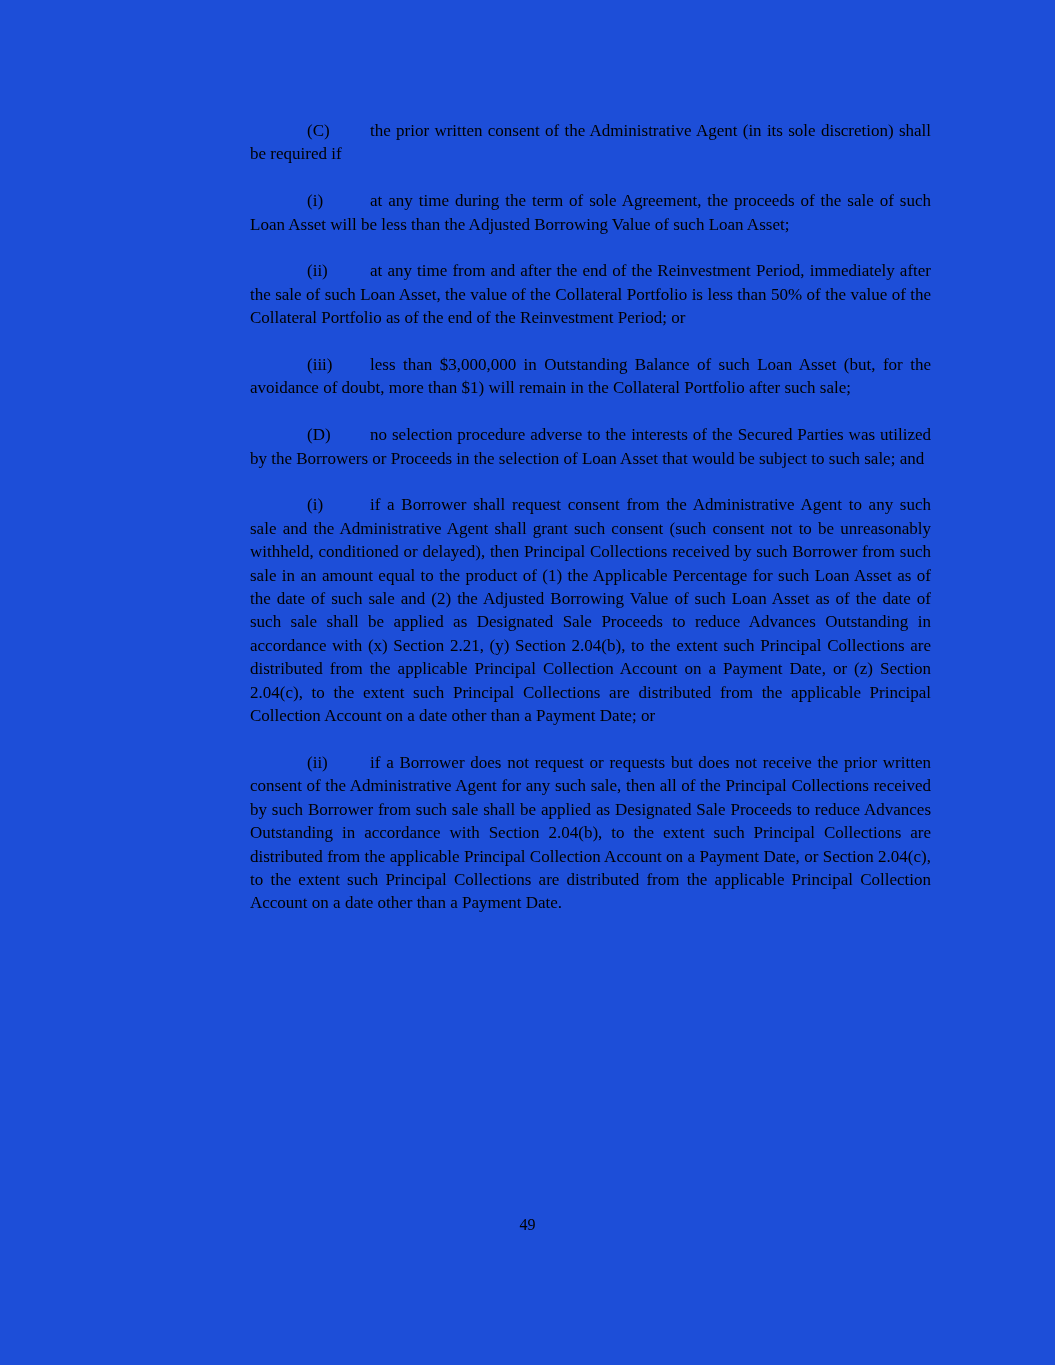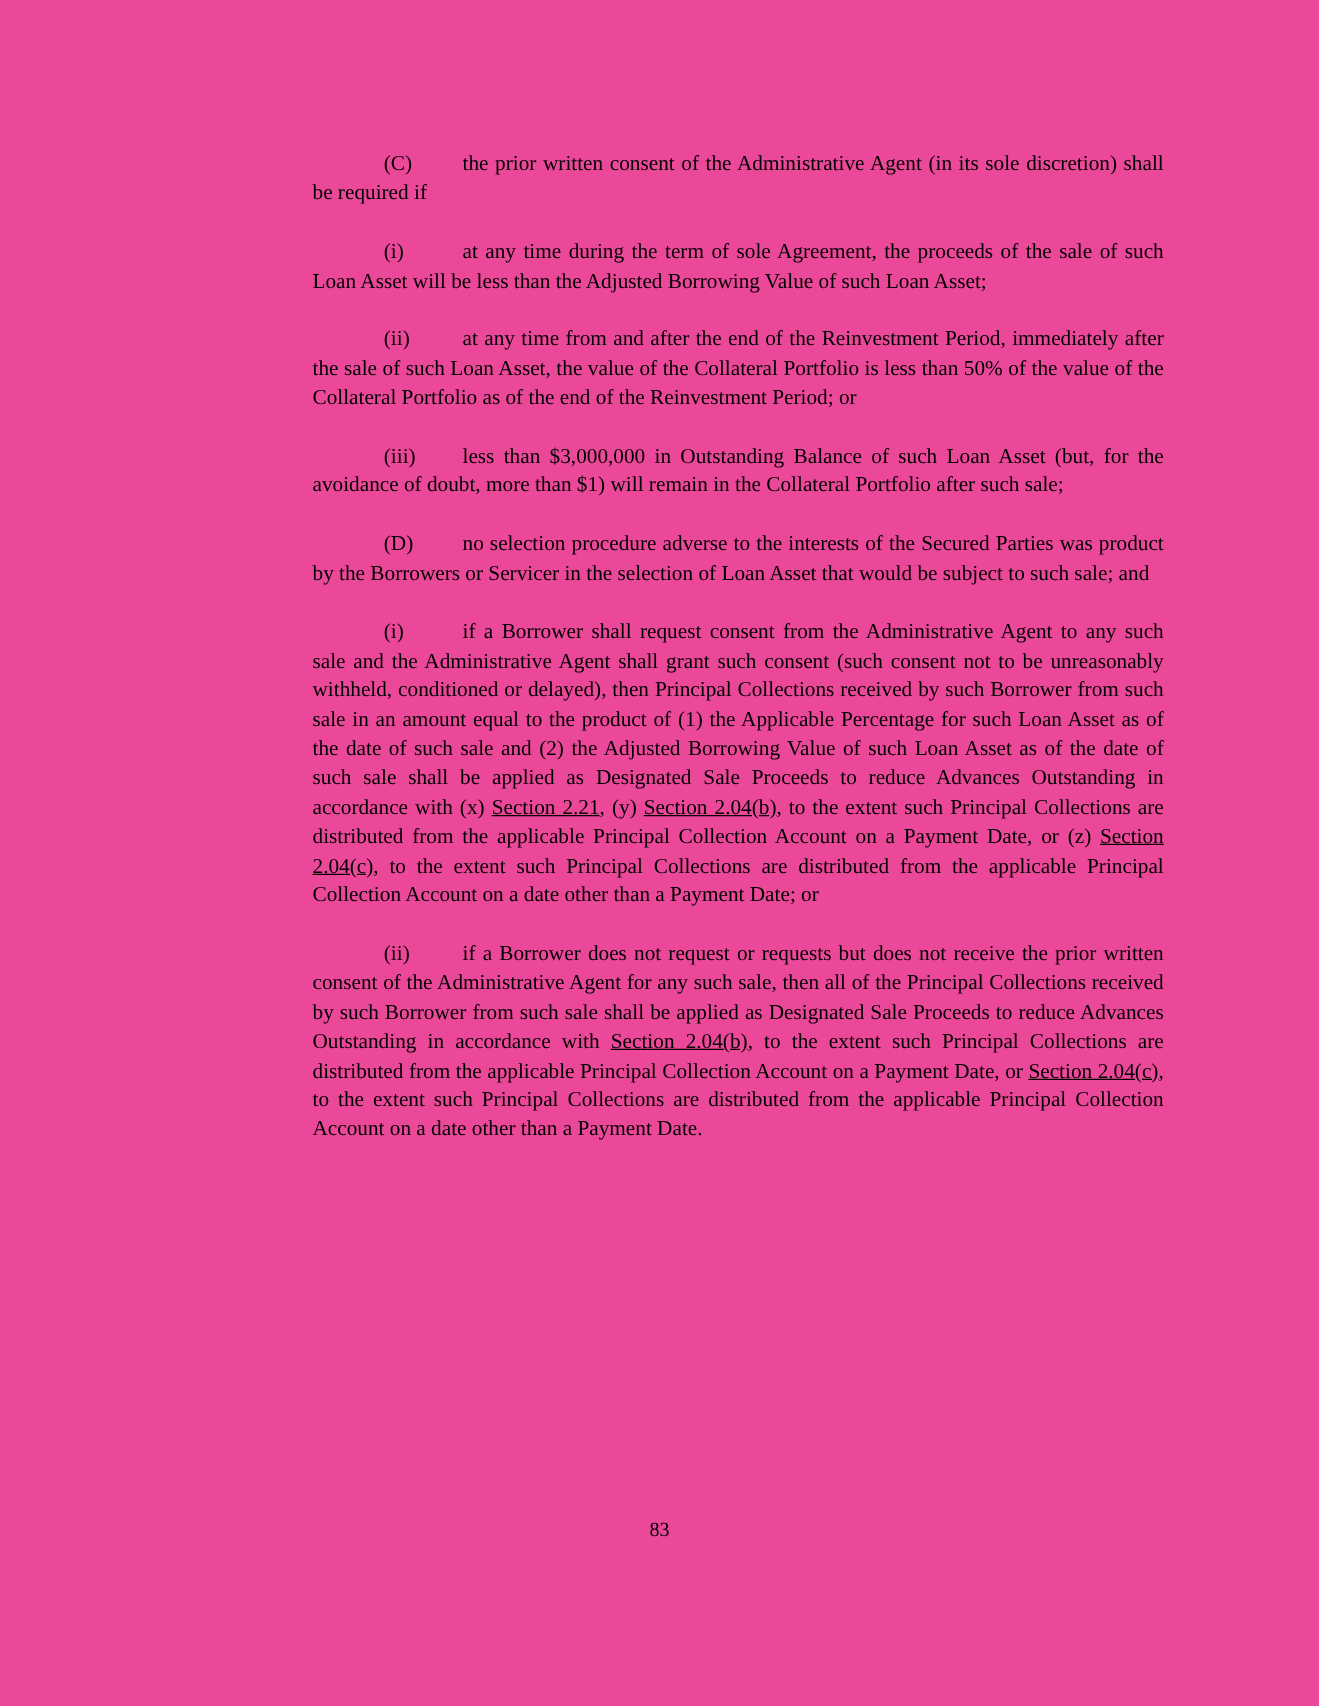--- a/index.html
+++ b/index.html
@@ -11,7 +11,7 @@
     position: relative;
     width: 1055px;
     height: 1365px;
-    background: #ec4899;
+    background: #1d4ed8;
     box-sizing: border-box;
     padding: 119px 124px 0 250px;
     font-family: "Liberation Serif", "DejaVu Serif", serif;

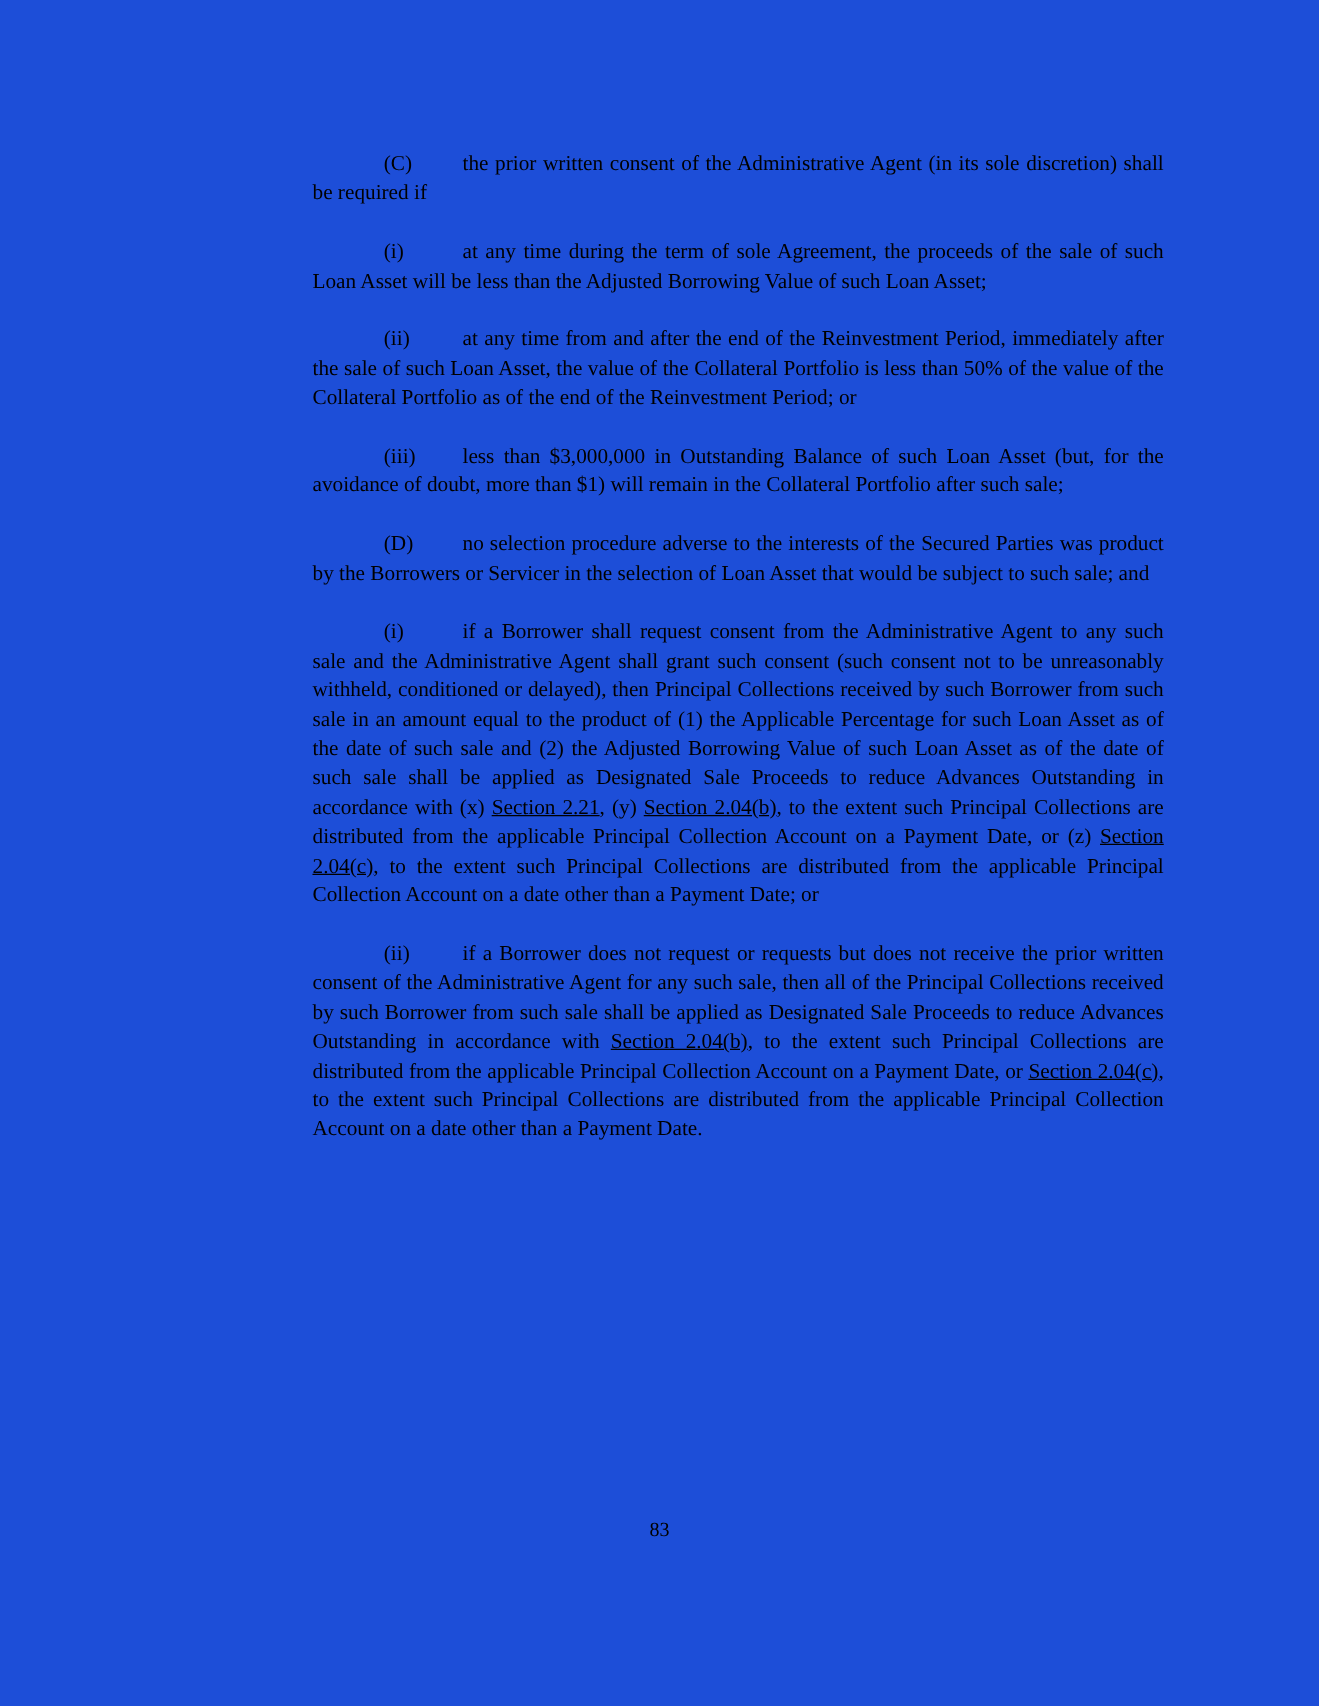--- a/index.html
+++ b/index.html
@@ -56,7 +56,7 @@
 
   <p class="para"><span class="clause-label">(iii)</span><span>less than $3,000,000 in Outstanding Balance of such Loan Asset (but, for the avoidance of doubt, more than $1) will remain in the Collateral Portfolio after such sale;</span></p>
 
-  <p class="para"><span class="clause-label">(D)</span><span>no selection procedure adverse to the interests of the Secured Parties was product by the Borrowers or Servicer in the selection of Loan Asset that would be subject to such sale; and</span></p>
+  <p class="para"><span class="clause-label">(D)</span><span>no selection procedure adverse to the interests of the Secured Parties was utilized by the Borrowers or Proceeds in the selection of Loan Asset that would be subject to such sale; and</span></p>
 
 
   <p class="para"><span class="clause-label">(i)</span><span>if a Borrower shall request consent from the Administrative Agent to any such sale and the Administrative Agent shall grant such consent (such consent not to be unreasonably withheld, conditioned or delayed), then Principal Collections received by such Borrower from such sale in an amount equal to the product of (1) the Applicable Percentage for such Loan Asset as of the date of such sale and (2) the Adjusted Borrowing Value of such Loan Asset as of the date of such sale shall be applied as Designated Sale Proceeds to reduce Advances Outstanding in accordance with (x) </span><span class="u">Section 2.21</span><span>, (y) </span><span class="u">Section 2.04(b)</span><span>, to the extent such Principal Collections are distributed from the applicable Principal Collection Account on a Payment Date, or (z) </span><span class="u">Section 2.04(c)</span><span>, to the extent such Principal Collections are distributed from the applicable Principal Collection Account on a date other than a Payment Date; or</span></p>

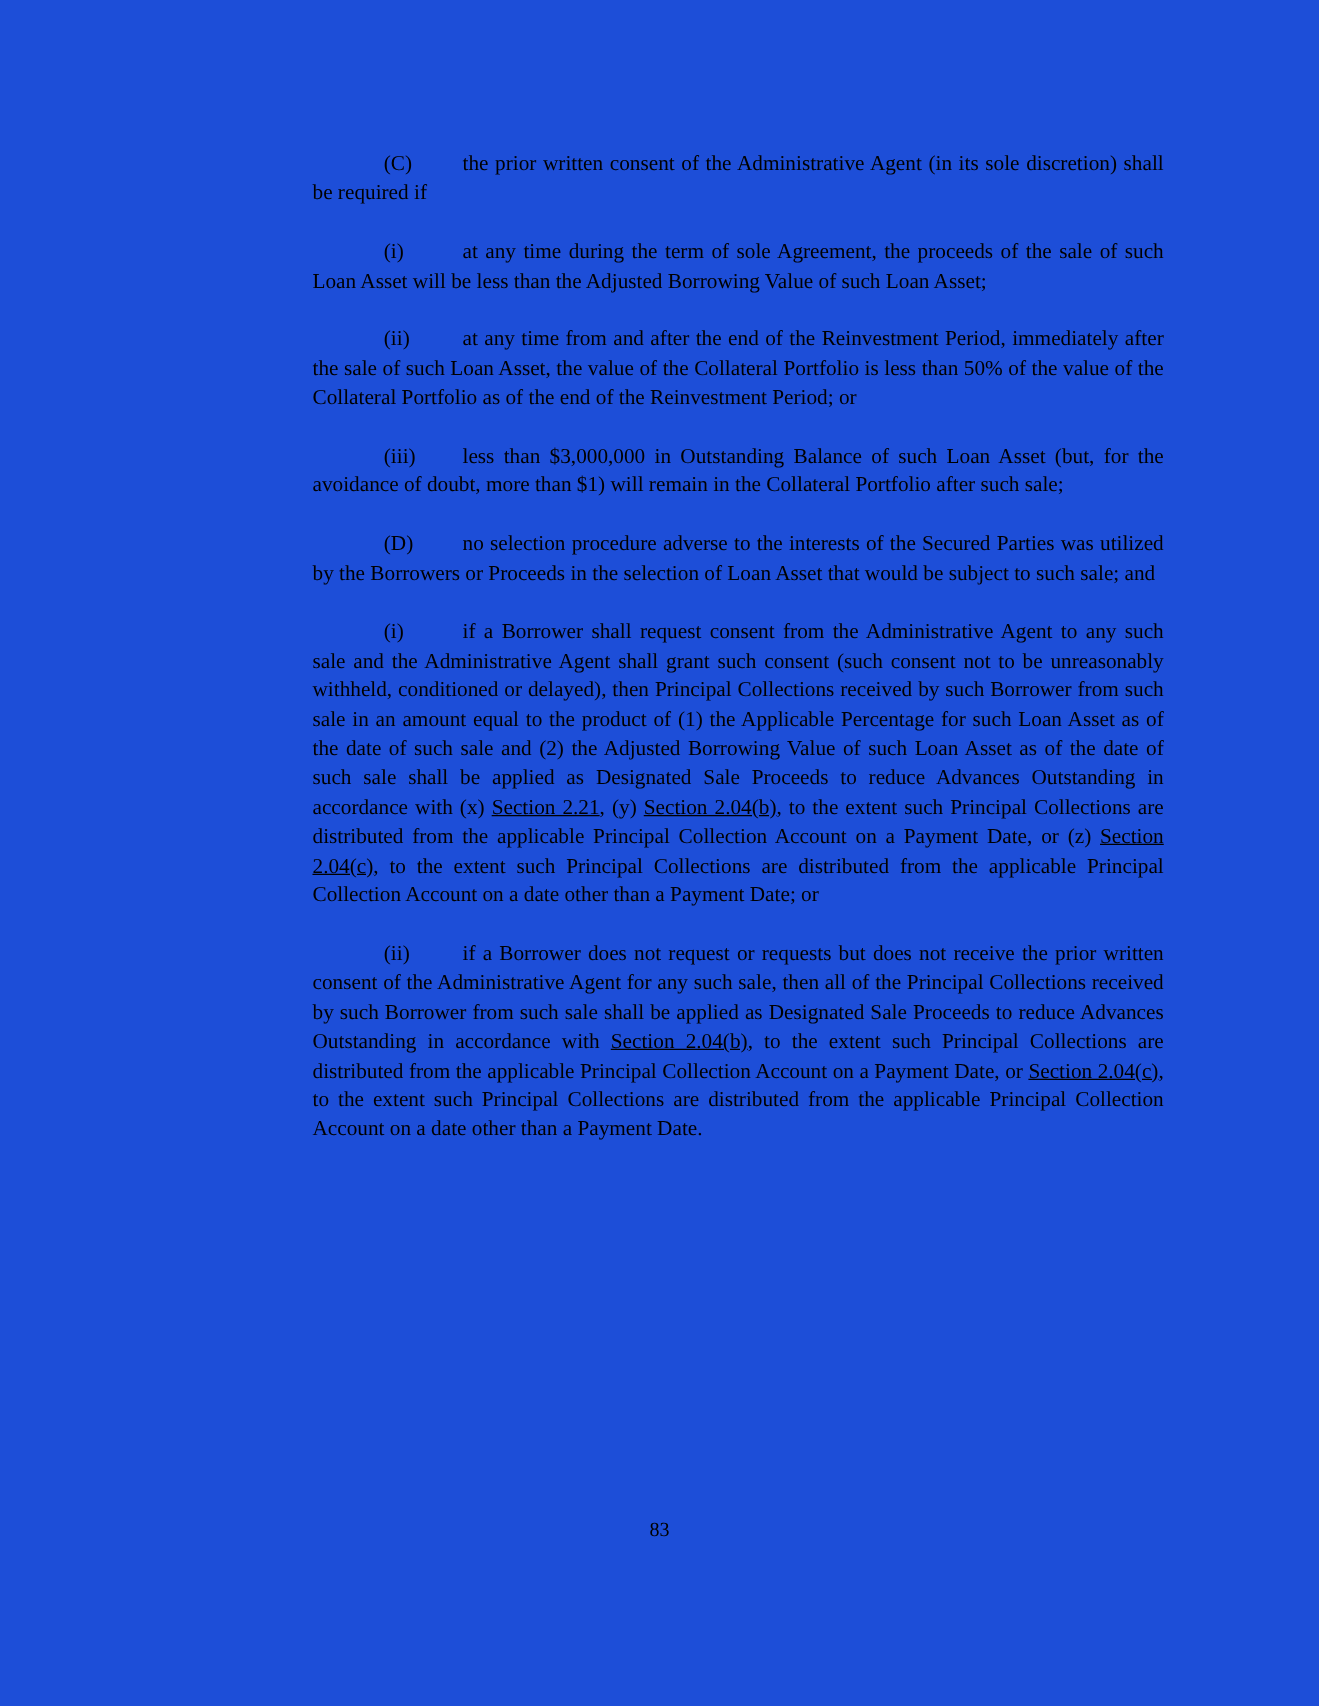--- a/index.html
+++ b/index.html
@@ -31,7 +31,6 @@
     text-indent: 0;
   }
   .u {
-    text-decoration: underline;
   }
   .footer {
     position: absolute;

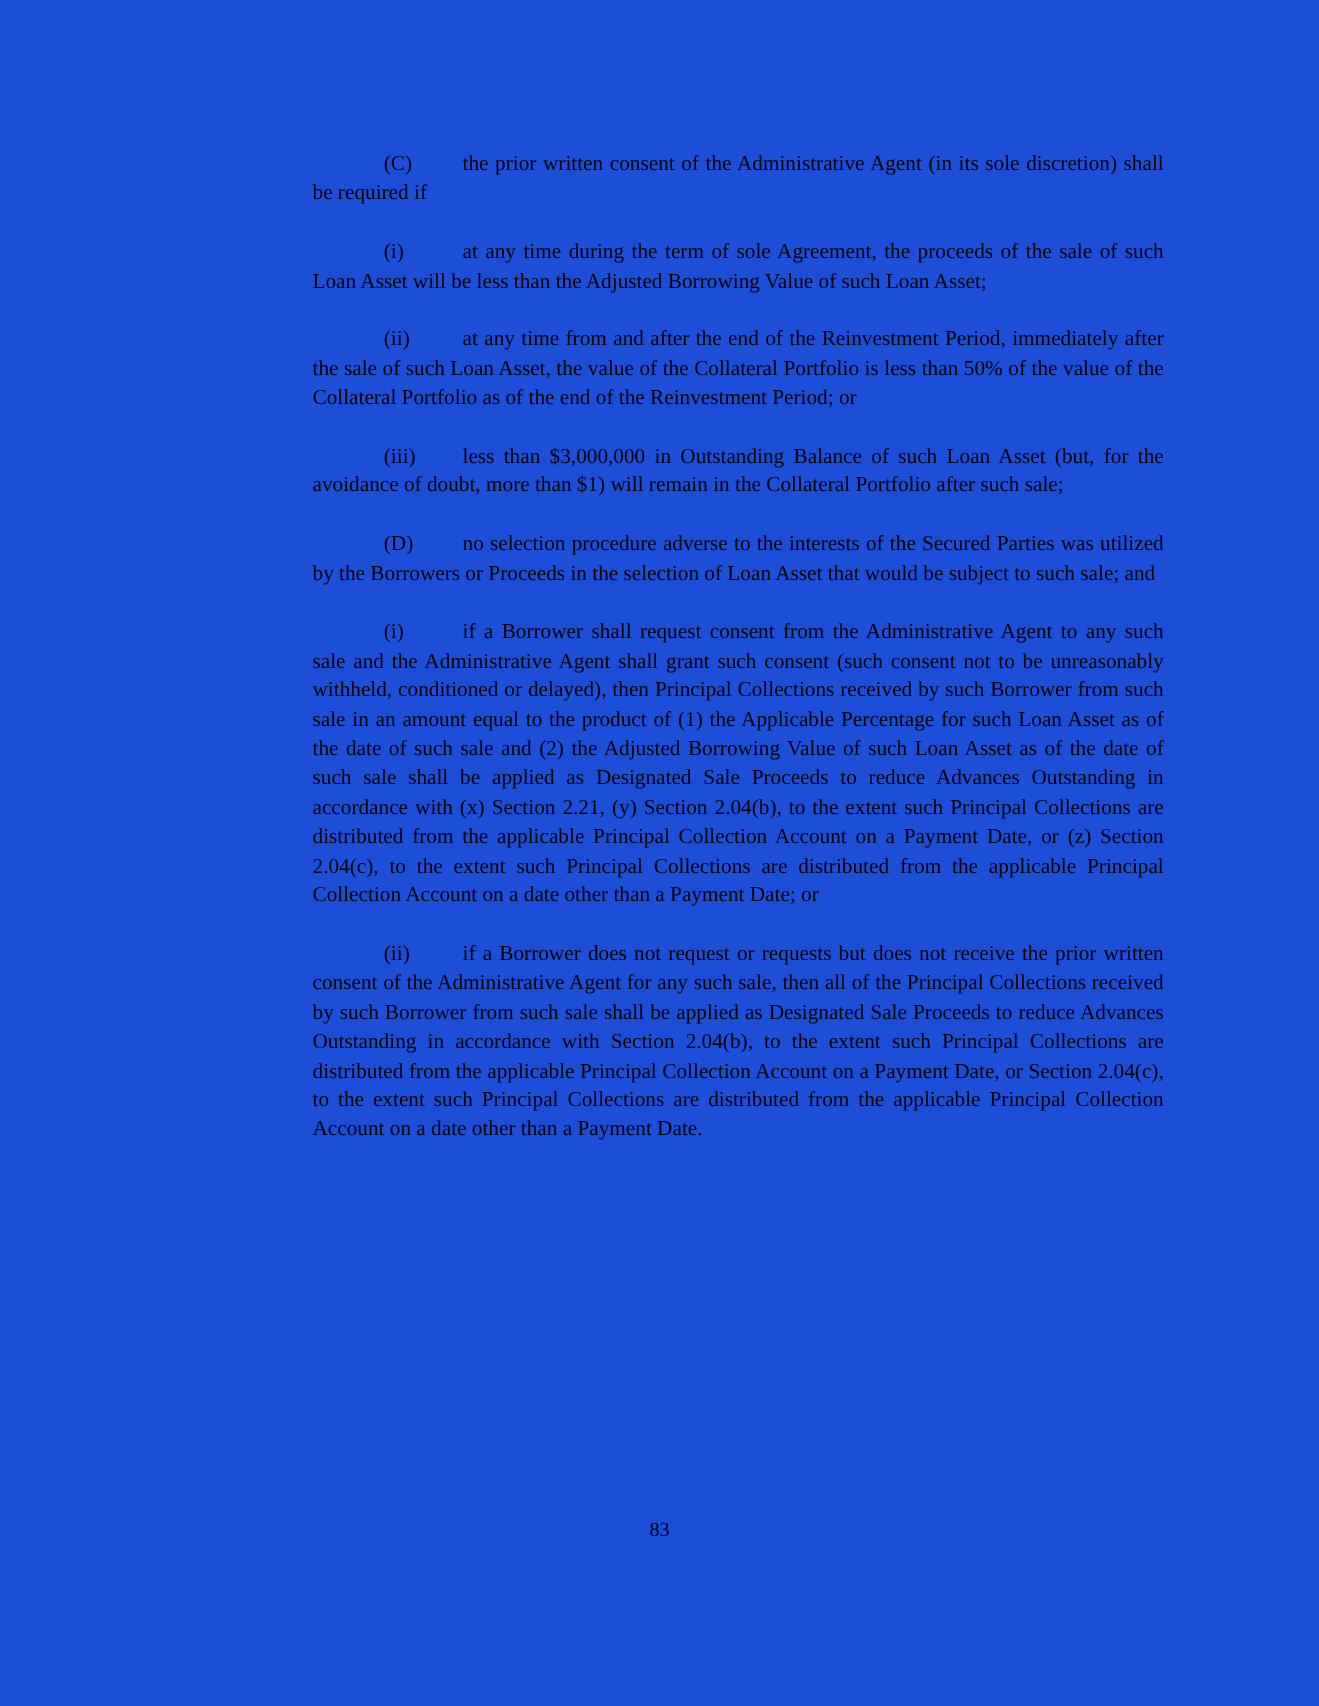--- a/index.html
+++ b/index.html
@@ -62,7 +62,7 @@
 
   <p class="para"><span class="clause-label">(ii)</span><span>if a Borrower does not request or requests but does not receive the prior written consent of the Administrative Agent for any such sale, then all of the Principal Collections received by such Borrower from such sale shall be applied as Designated Sale Proceeds to reduce Advances Outstanding in accordance with </span><span class="u">Section 2.04(b)</span><span>, to the extent such Principal Collections are distributed from the applicable Principal Collection Account on a Payment Date, or </span><span class="u">Section 2.04(c)</span><span>, to the extent such Principal Collections are distributed from the applicable Principal Collection Account on a date other than a Payment Date.</span></p>
 
-  <div class="footer">83</div>
+  <div class="footer">49</div>
 
 </div>
 

